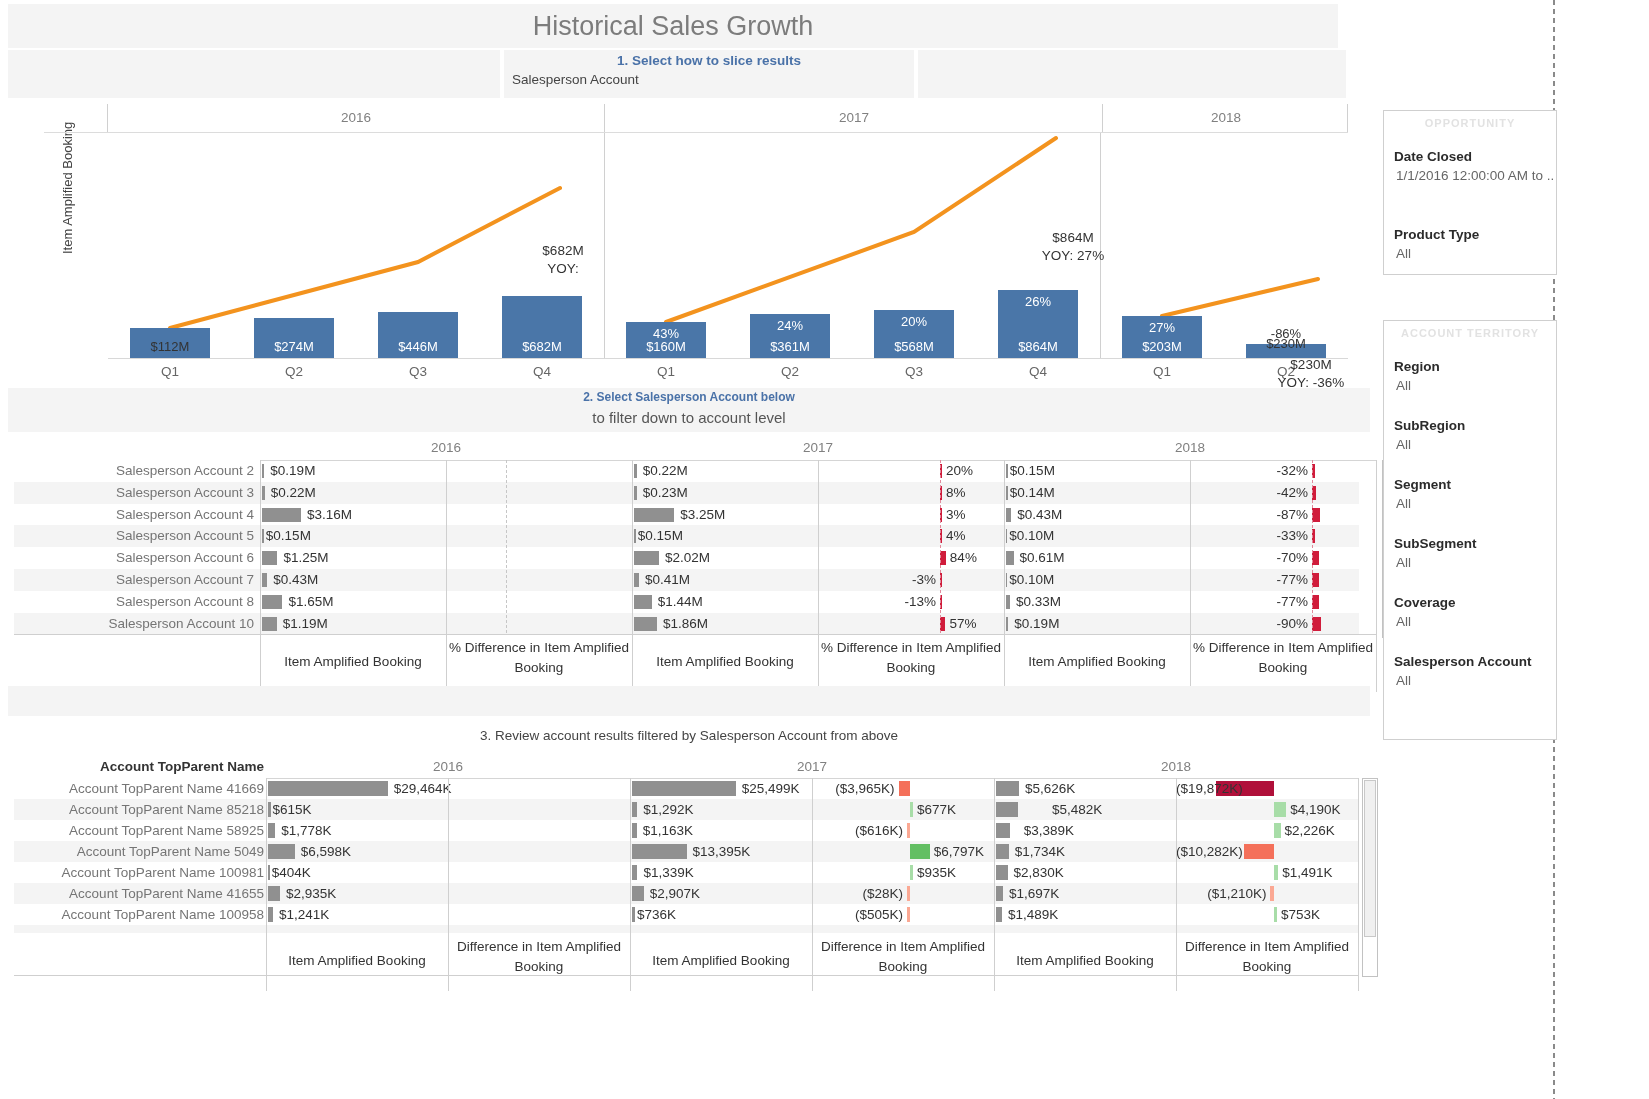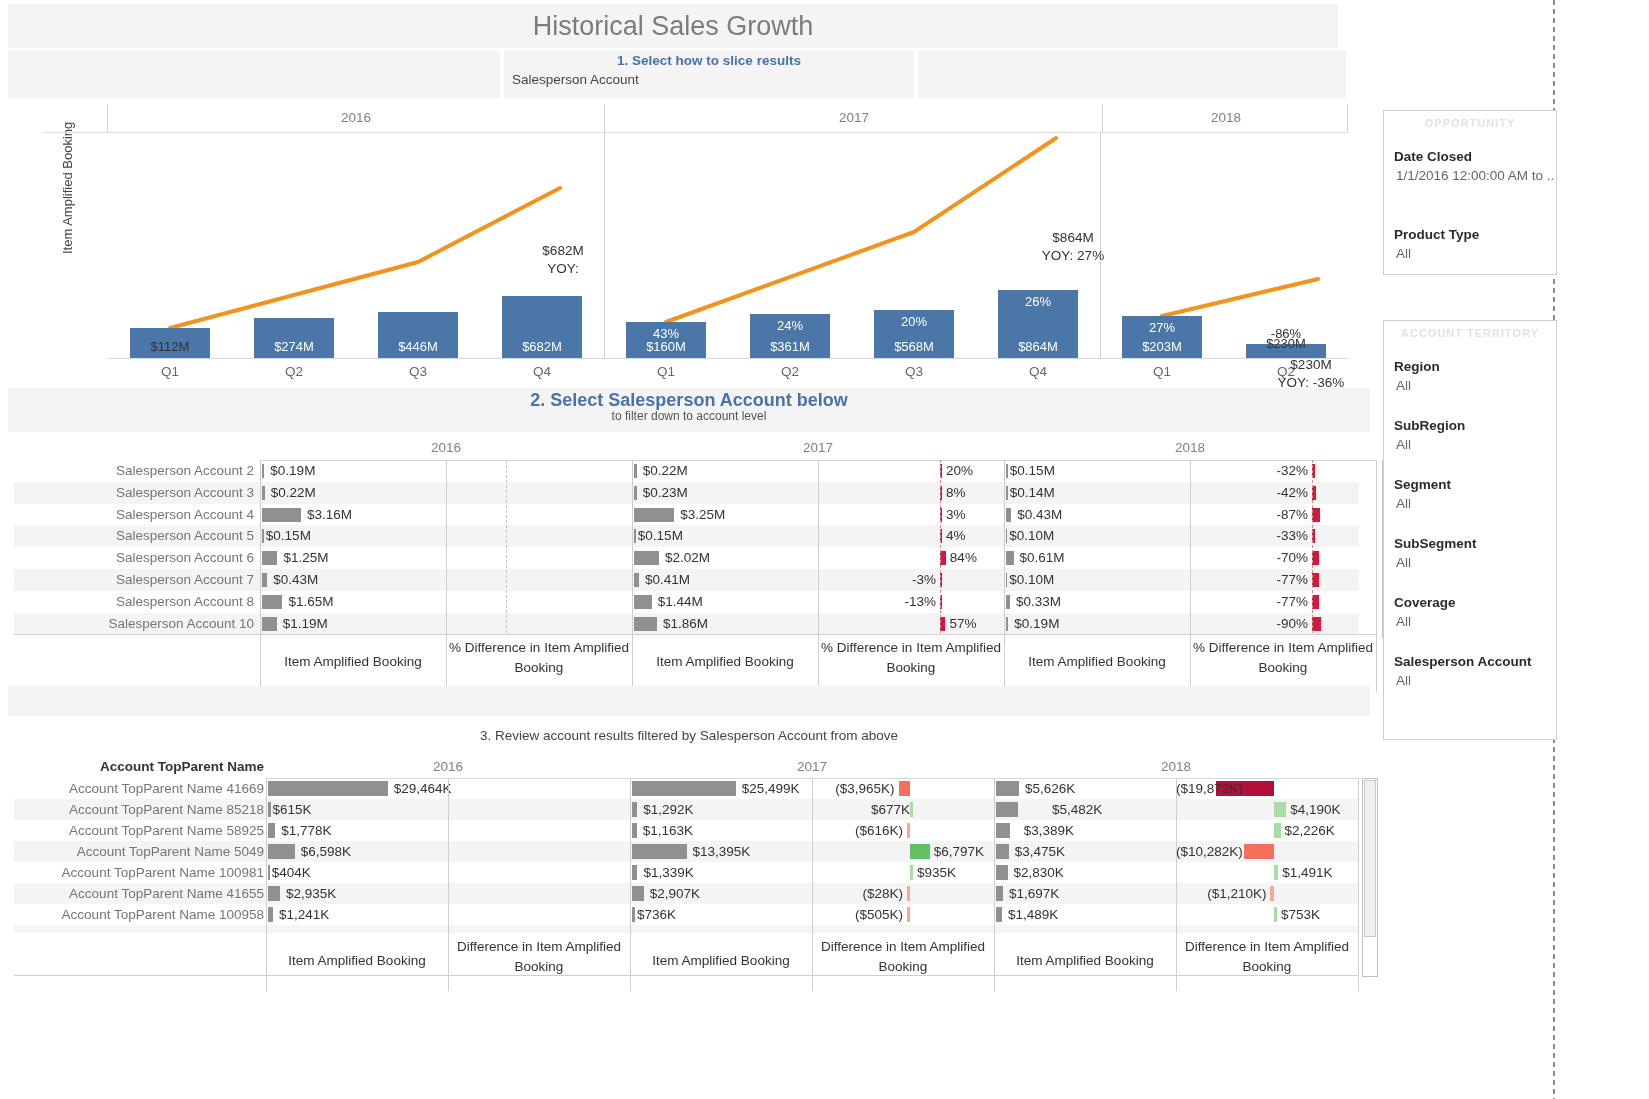--- a/index.html
+++ b/index.html
@@ -99,7 +99,7 @@
     background:#f4f4f4;
   }
   .strip2 .l1 { position:absolute; left:0; top:2px; width:100%; text-align:center;
-    font-size:18px; color:#4a72a8; font-weight:600; }
+    font-size:12px; color:#4a72a8; font-weight:600; }
   .strip2 .l2 { position:absolute; left:0; top:21px; width:100%; text-align:center;
     font-size:12px; color:#555; }
 

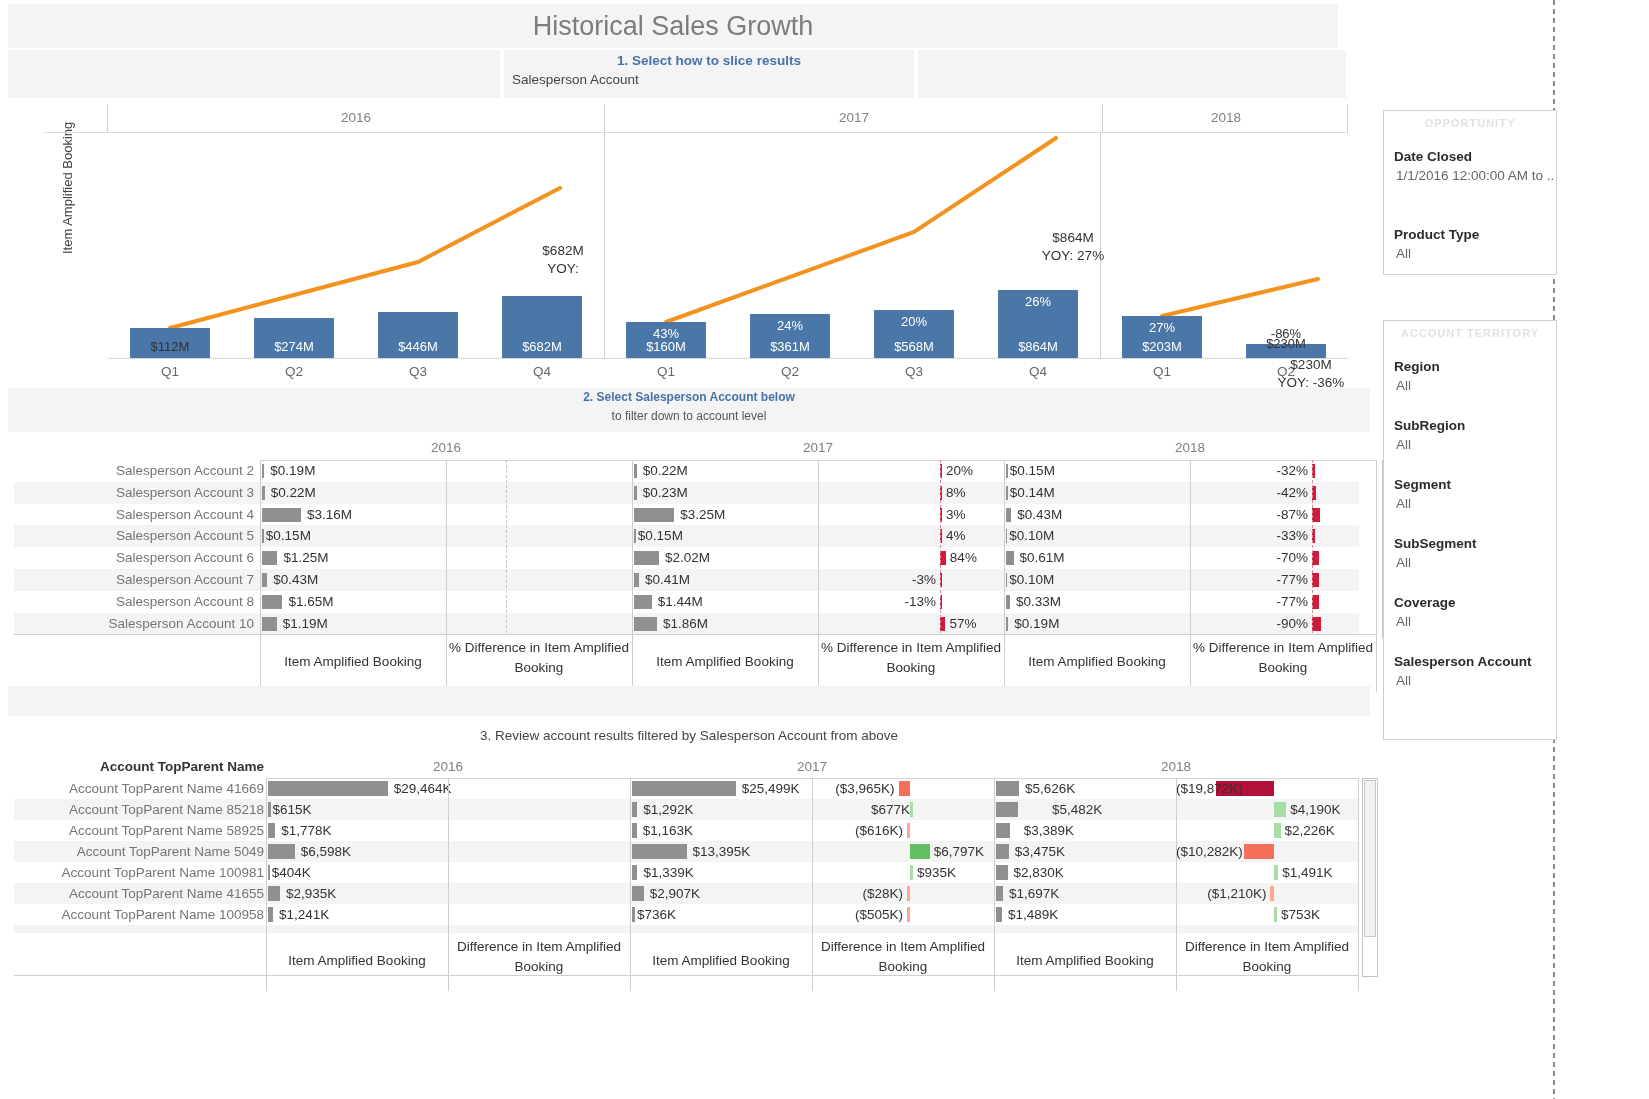--- a/index.html
+++ b/index.html
@@ -101,7 +101,7 @@
   .strip2 .l1 { position:absolute; left:0; top:2px; width:100%; text-align:center;
     font-size:12px; color:#4a72a8; font-weight:600; }
   .strip2 .l2 { position:absolute; left:0; top:21px; width:100%; text-align:center;
-    font-size:12px; color:#555; }
+    font-size:15px; color:#555; }
 
   
   .mtable { position:absolute; left:14px; top:436px; width:1345px; }

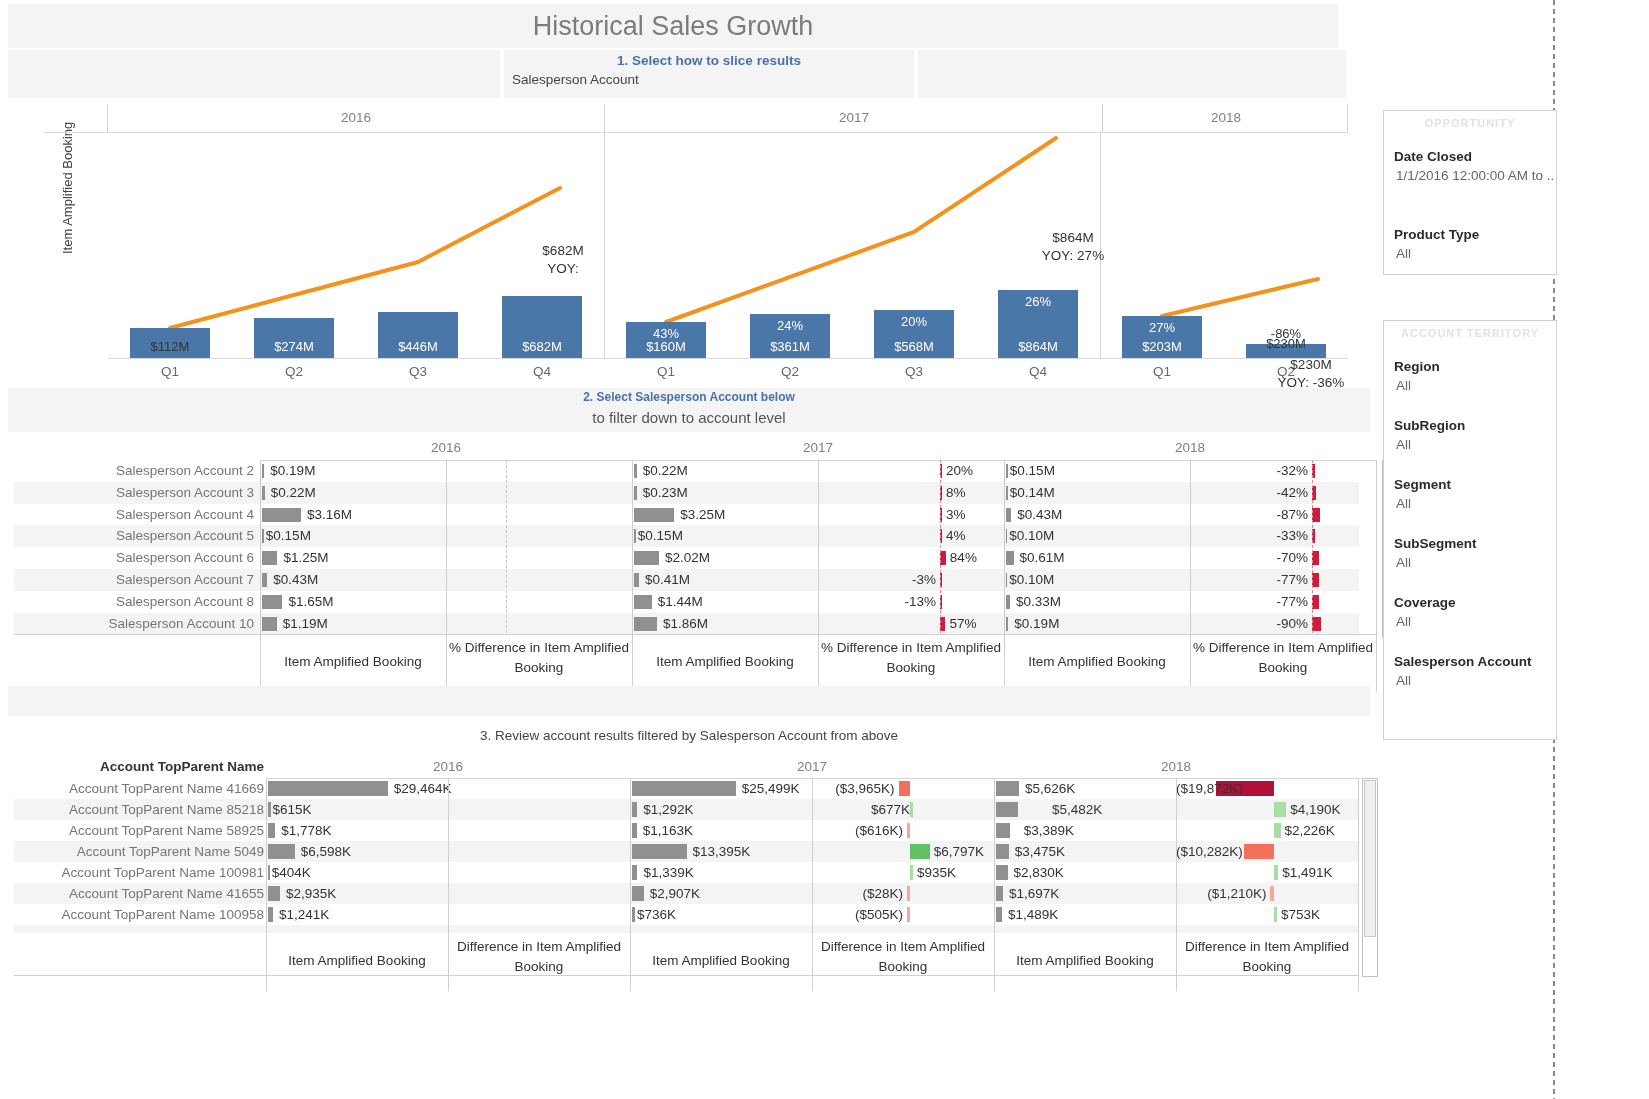--- a/index.html
+++ b/index.html
@@ -455,7 +455,7 @@
           <div class="minibar grey" style="left: 618px; width: 5.3px; top: 3px; height: 15px;"></div>
           <div class="cellval" style="line-height: 21px; left: 629.254px;">$1,292K</div>
           <div class="minibar lgreen" style="top: 3px; height: 15px; left: 896px; width: 3px;"></div>
-          <div class="cellval" style="line-height: 21px; left: 857px;">$677K</div>
+          <div class="cellval" style="line-height: 21px; left: 903px;">$677K</div>
           <div class="minibar grey" style="left: 982px; width: 22.3px; top: 3px; height: 15px;"></div>
           <div class="cellval" style="line-height: 21px; left: 1038px;">$5,482K</div>
           <div class="minibar lgreen" style="top: 3px; height: 15px; left: 1260px; width: 12.2px;"></div>

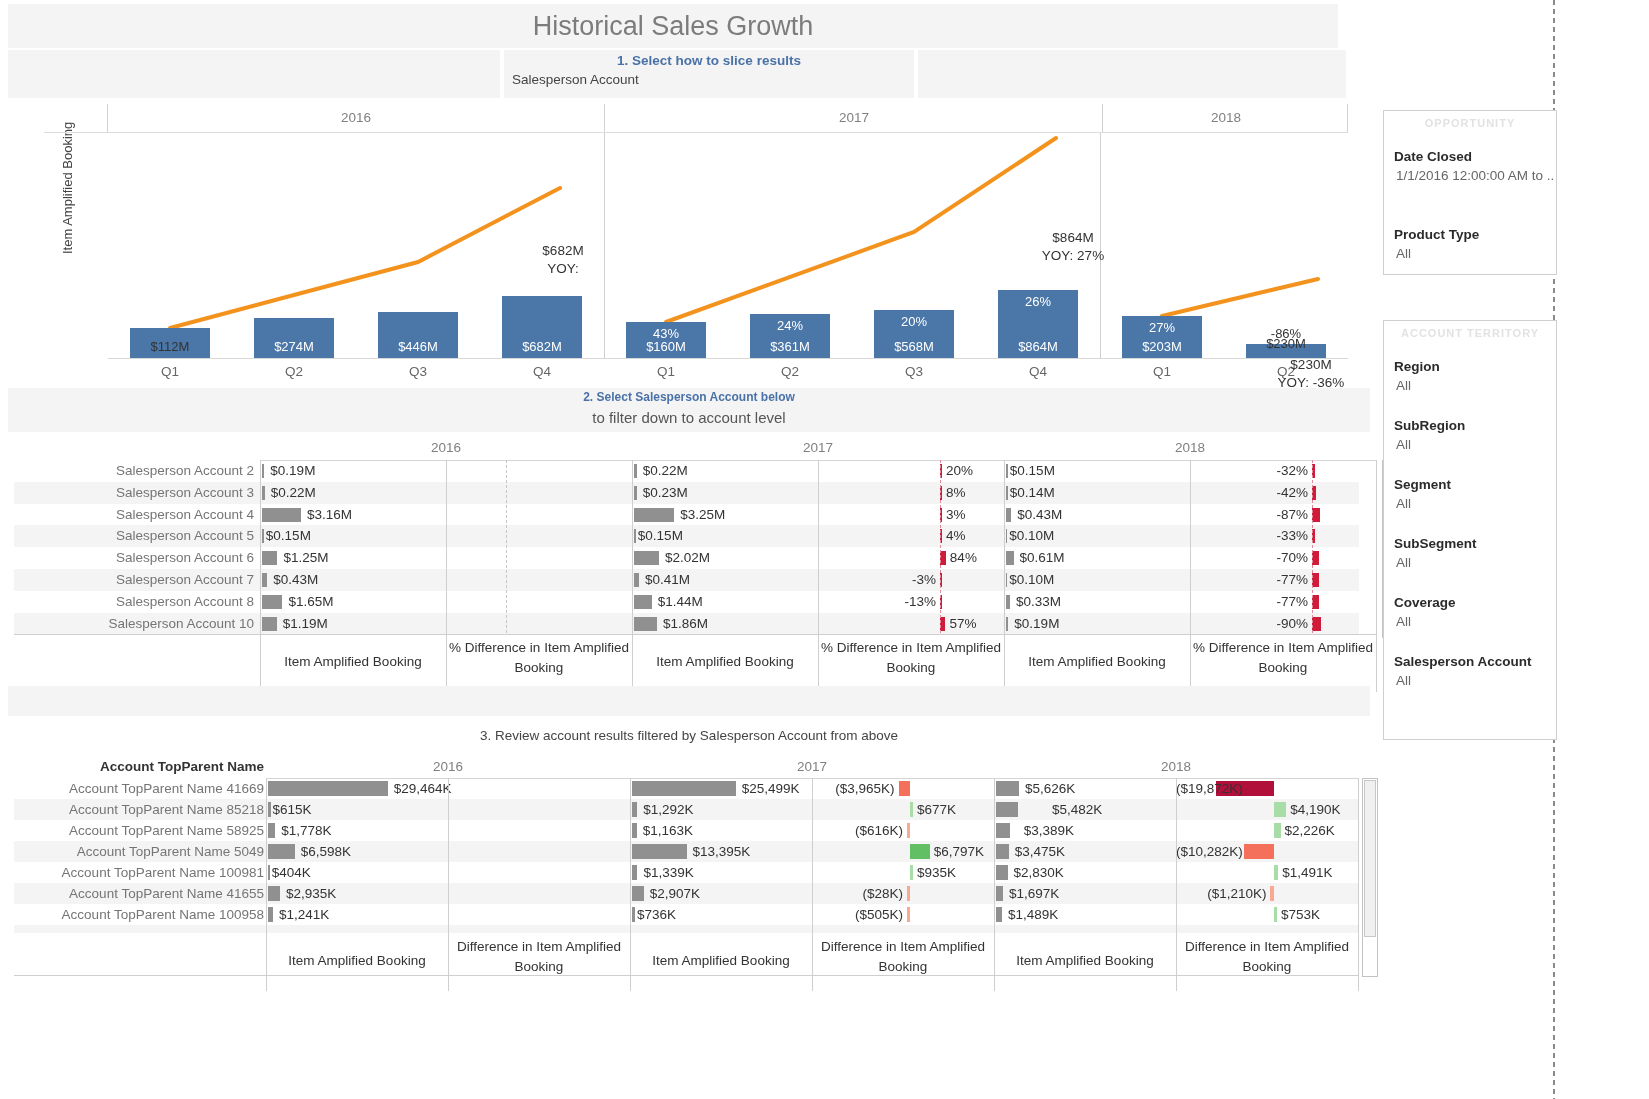--- a/index.html
+++ b/index.html
@@ -483,7 +483,7 @@
           <div class="minibar green" style="top: 3px; height: 15px; left: 896px; width: 19.7px;"></div>
           <div class="cellval" style="line-height: 21px; left: 919.711px;">$6,797K</div>
           <div class="minibar grey" style="left: 982px; width: 12.7px; top: 3px; height: 15px;"></div>
-          <div class="cellval" style="line-height: 21px; left: 1000.66px;">$3,475K</div>
+          <div class="cellval" style="line-height: 21px; left: 1000.66px;">$1,734K</div>
           <div class="minibar salmon" style="top: 3px; height: 15px; left: 1230.18px; width: 29.8px;"></div>
           <div class="cellval" style="line-height: 21px; left: 1162px; width: 64.1822px; text-align: right;">($10,282K)</div>
         </div>

